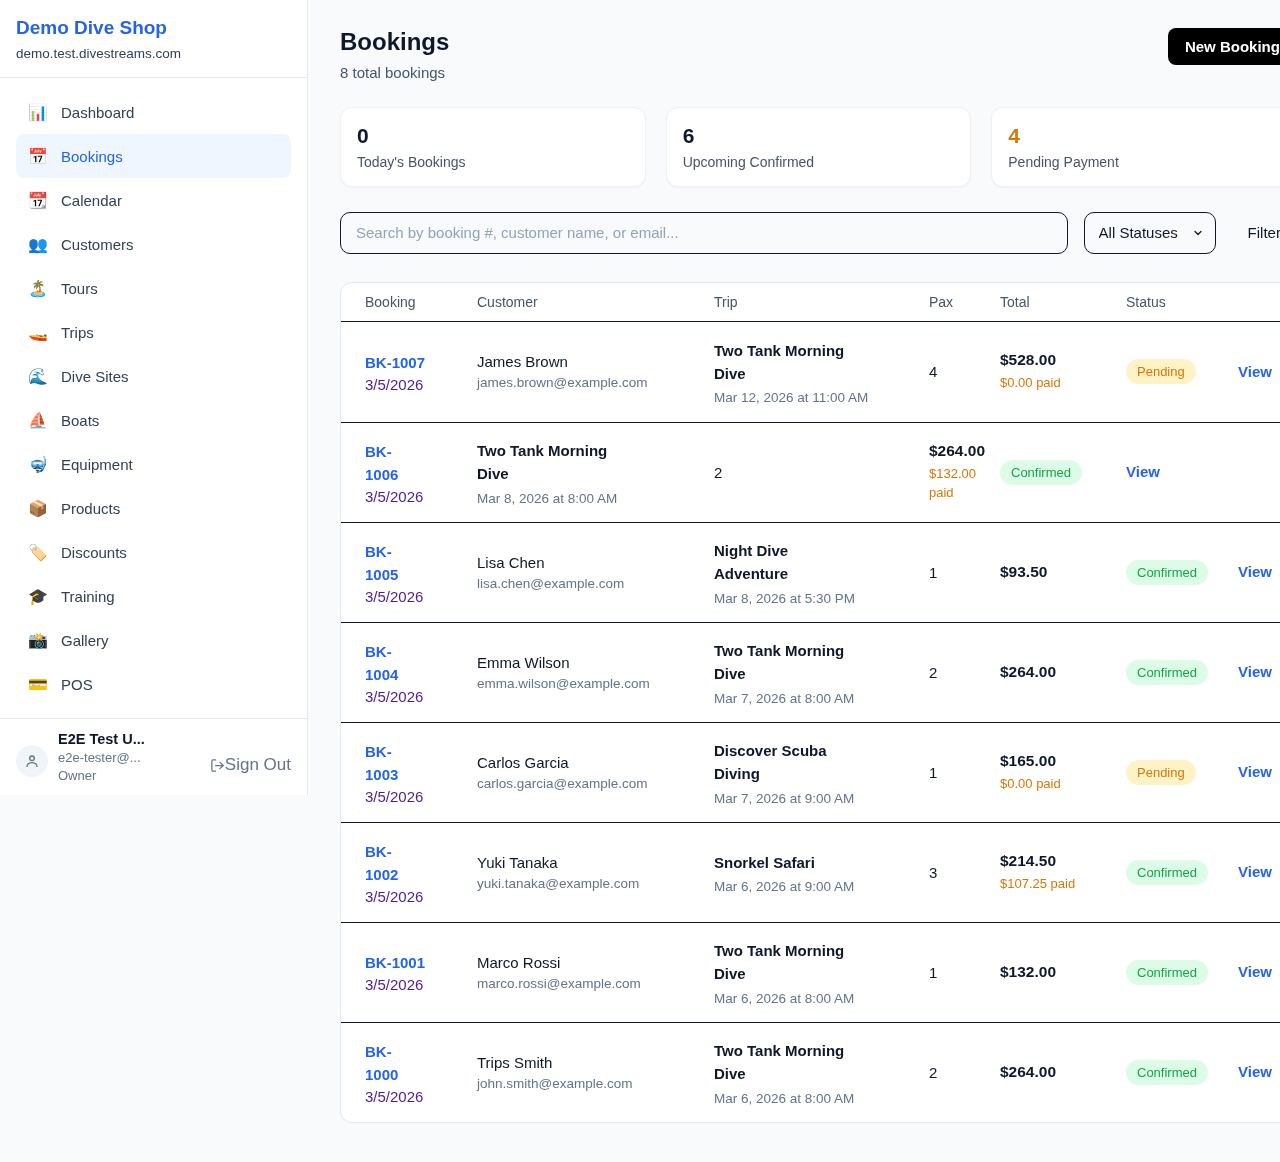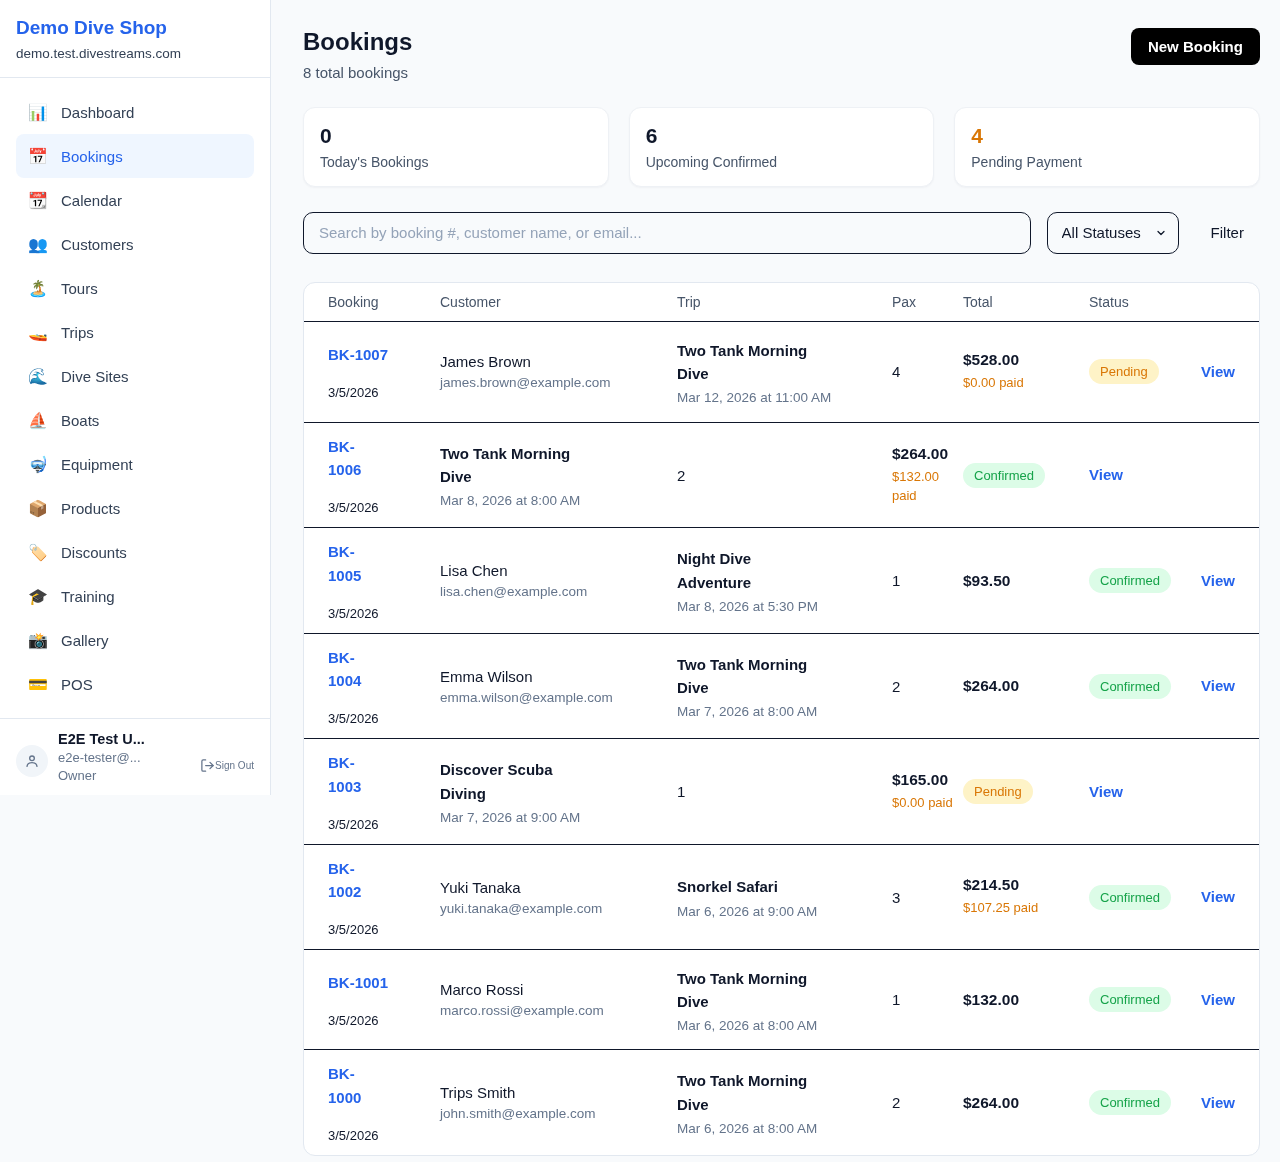--- a/index.html
+++ b/index.html
@@ -13,7 +13,7 @@
     overflow:hidden;
   }
   
-  .sidebar { width:271px; flex-shrink:0; background:#ffffff; border-right:1px solid #e2e8f0; }
+  .sidebar { width:308px; flex-shrink:0; background:#ffffff; border-right:1px solid #e2e8f0; }
   .sidebar-header { padding:17px 16px 16px; border-bottom:1px solid #e2e8f0; }
   .brand { color:#2563eb; font-size:19px; font-weight:700; }
   .shop-domain { margin-top:7px; color:#334155; font-size:13.5px; }

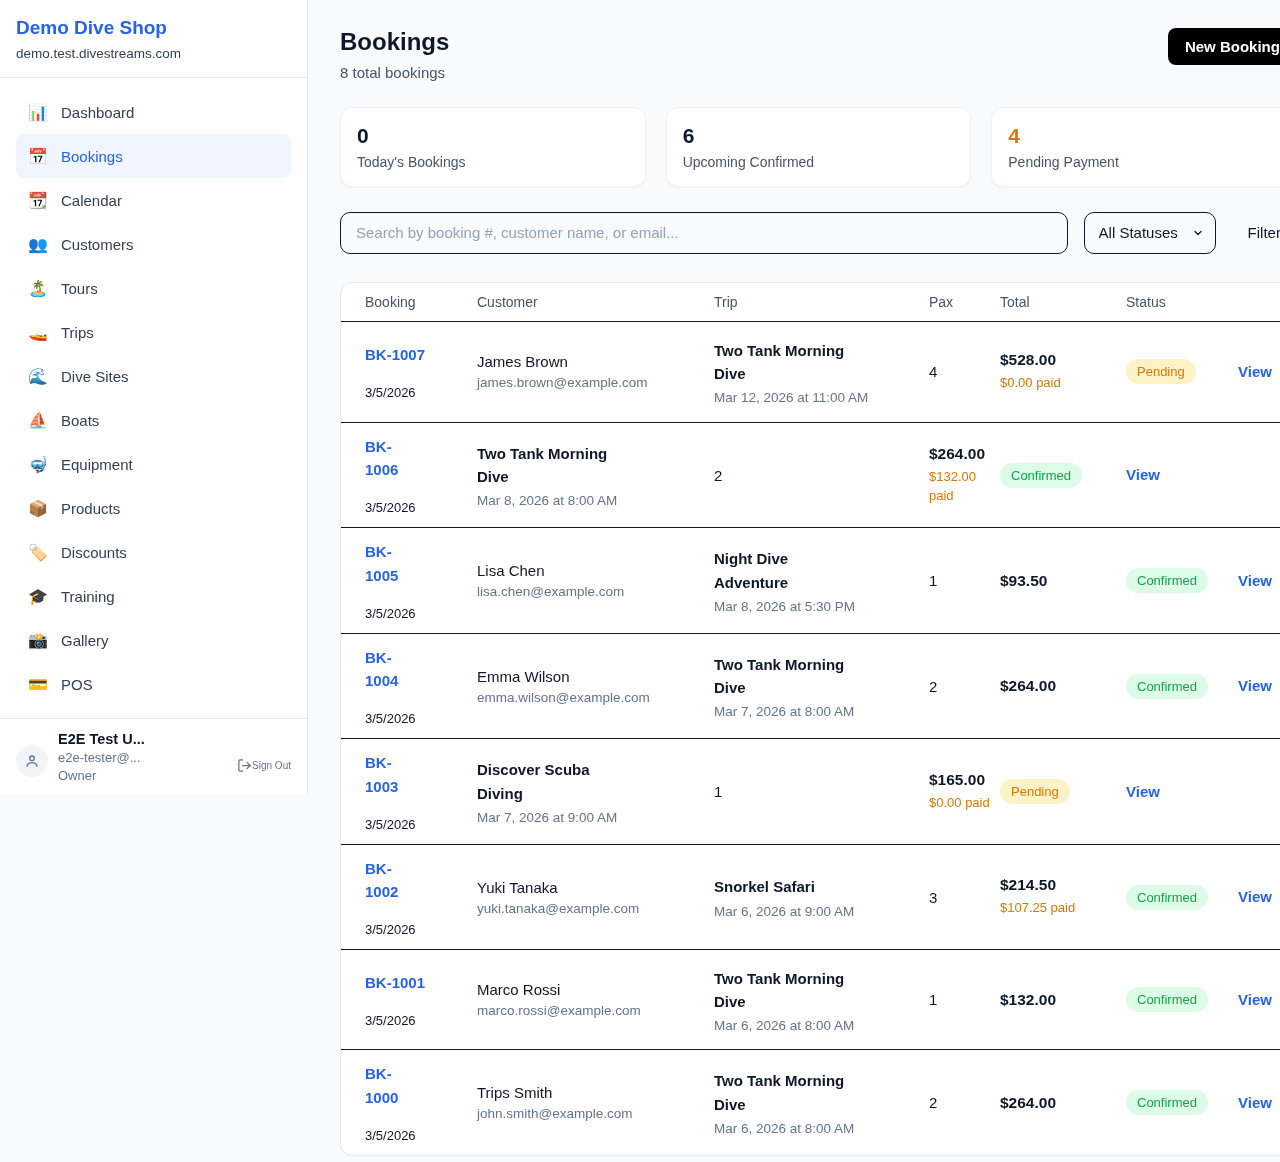--- a/index.html
+++ b/index.html
@@ -54,7 +54,7 @@
   .trow { min-height:100px; padding-top:12px; padding-bottom:12px; }
   .trow + .trow { border-top:1px solid #0f172a; }
   .booking-id { color:#2563eb; font-weight:700; font-size:15px; white-space:pre-line; line-height:1.55; cursor:pointer; }
-  .booking-date { color:#0f172a; font-size:13px; margin-top:19px; }
+  .booking-date { color:#4c1d95; font-size:15px; margin-top:2px; }
   .cust-name { font-size:15px; font-weight:500; color:#0f172a; }
   .cust-email { font-size:13.5px; color:#64748b; margin-top:5px; }
   .trip-name { font-size:15px; font-weight:600; color:#0f172a; max-width:150px; line-height:1.55; }

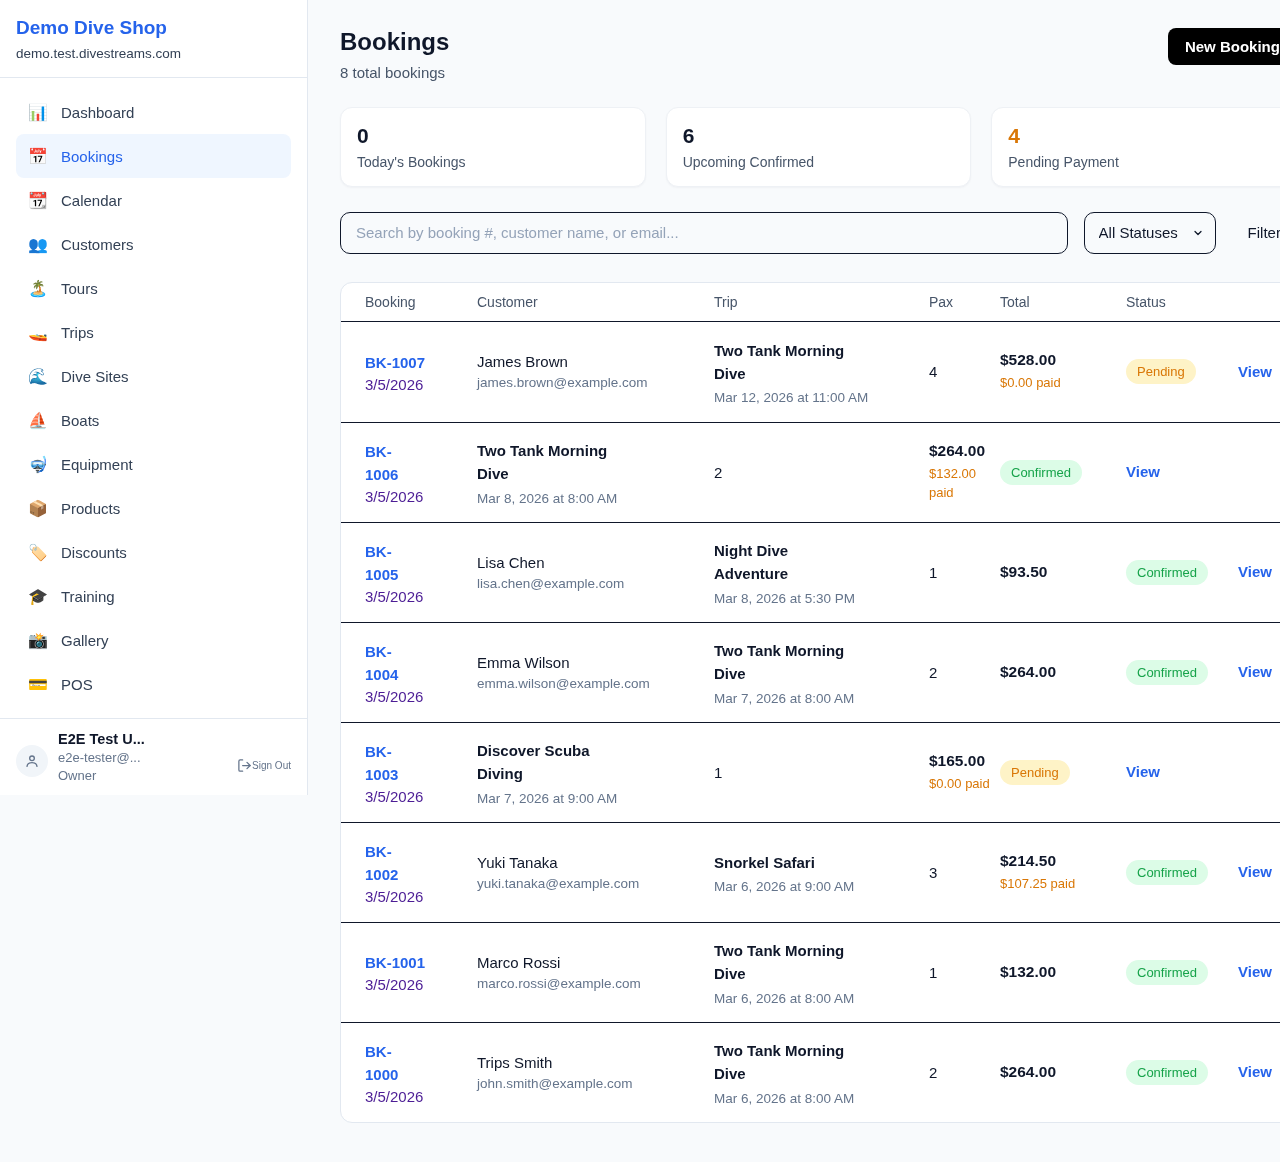--- a/index.html
+++ b/index.html
@@ -25,7 +25,7 @@
   .avatar { width:32px; height:32px; border-radius:50%; background:#f1f5f9; display:flex; align-items:center; justify-content:center; flex-shrink:0; margin-top:8px; }
   .user-name { font-weight:700; font-size:14.5px; color:#0f172a; }
   .user-email, .user-role { font-size:13px; color:#64748b; margin-top:3px; }
-  .signout { margin-left:auto; display:flex; align-items:center; color:#64748b; font-size:10px; margin-top:16px; cursor:pointer; background:none; border:none; font-family:inherit; }
+  .signout { margin-left:auto; display:flex; align-items:center; color:#64748b; font-size:17px; margin-top:16px; cursor:pointer; background:none; border:none; font-family:inherit; }
   
   .main { flex:1; padding:28px 32px 0; }
   .page-header { display:flex; justify-content:space-between; align-items:flex-start; }

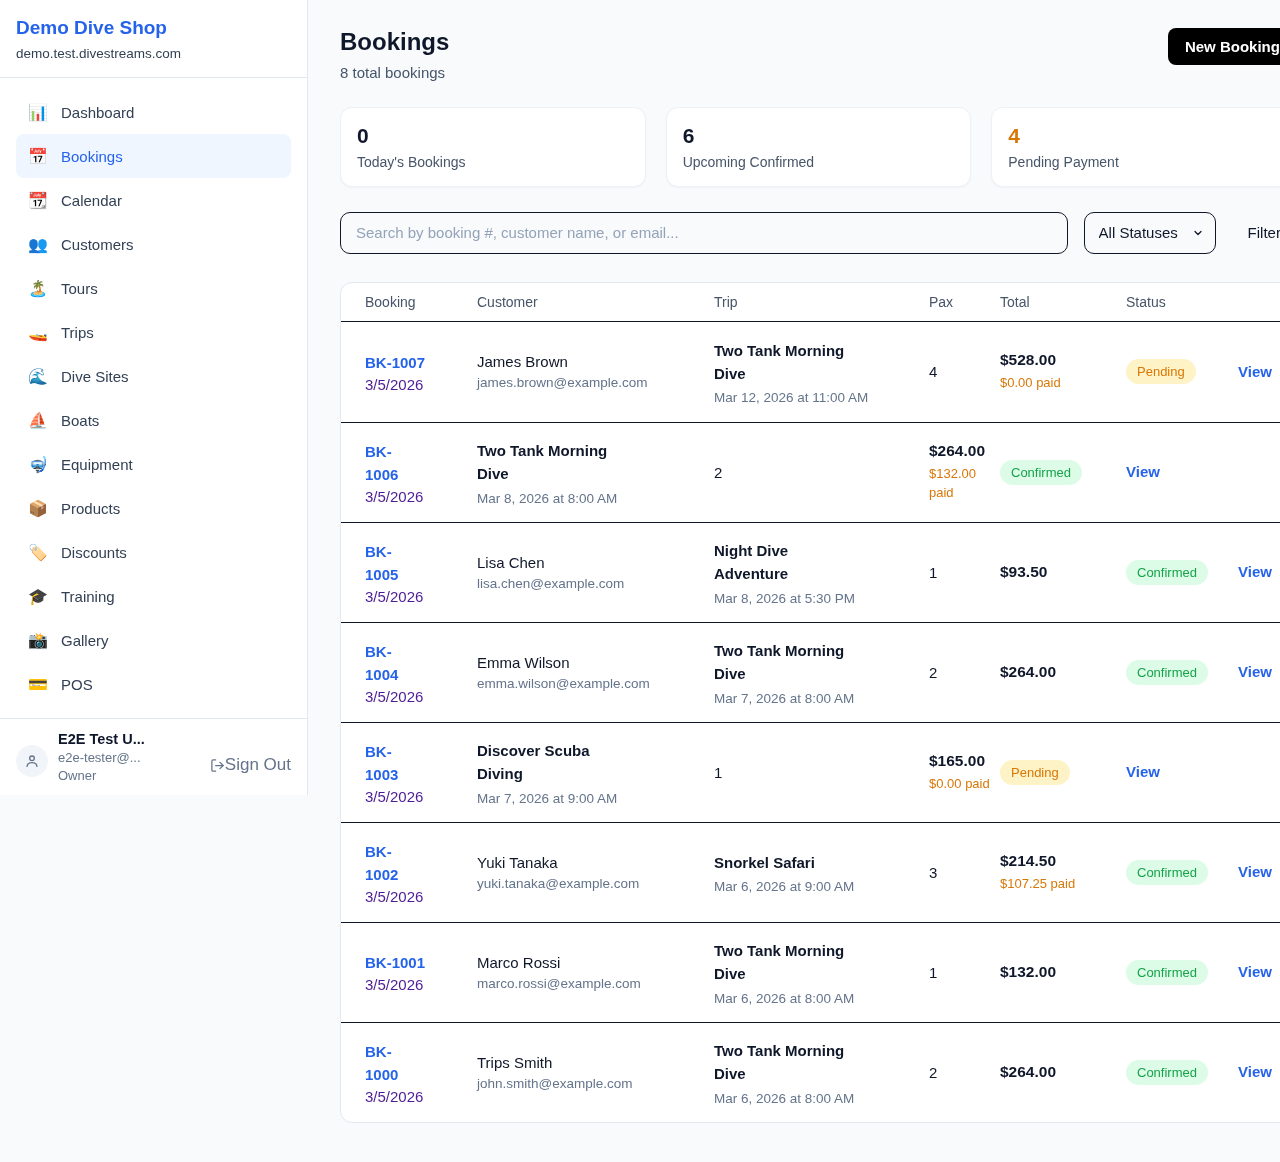--- a/index.html
+++ b/index.html
@@ -316,6 +316,10 @@
         <div class="booking-date">3/5/2026</div>
       </div>
       <div>
+        <div class="cust-name">Carlos Garcia</div>
+        <div class="cust-email">carlos.garcia@example.com</div>
+      </div>
+      <div>
         <div class="trip-name">Discover Scuba Diving</div>
         <div class="trip-when">Mar 7, 2026 at 9:00 AM</div>
       </div>

